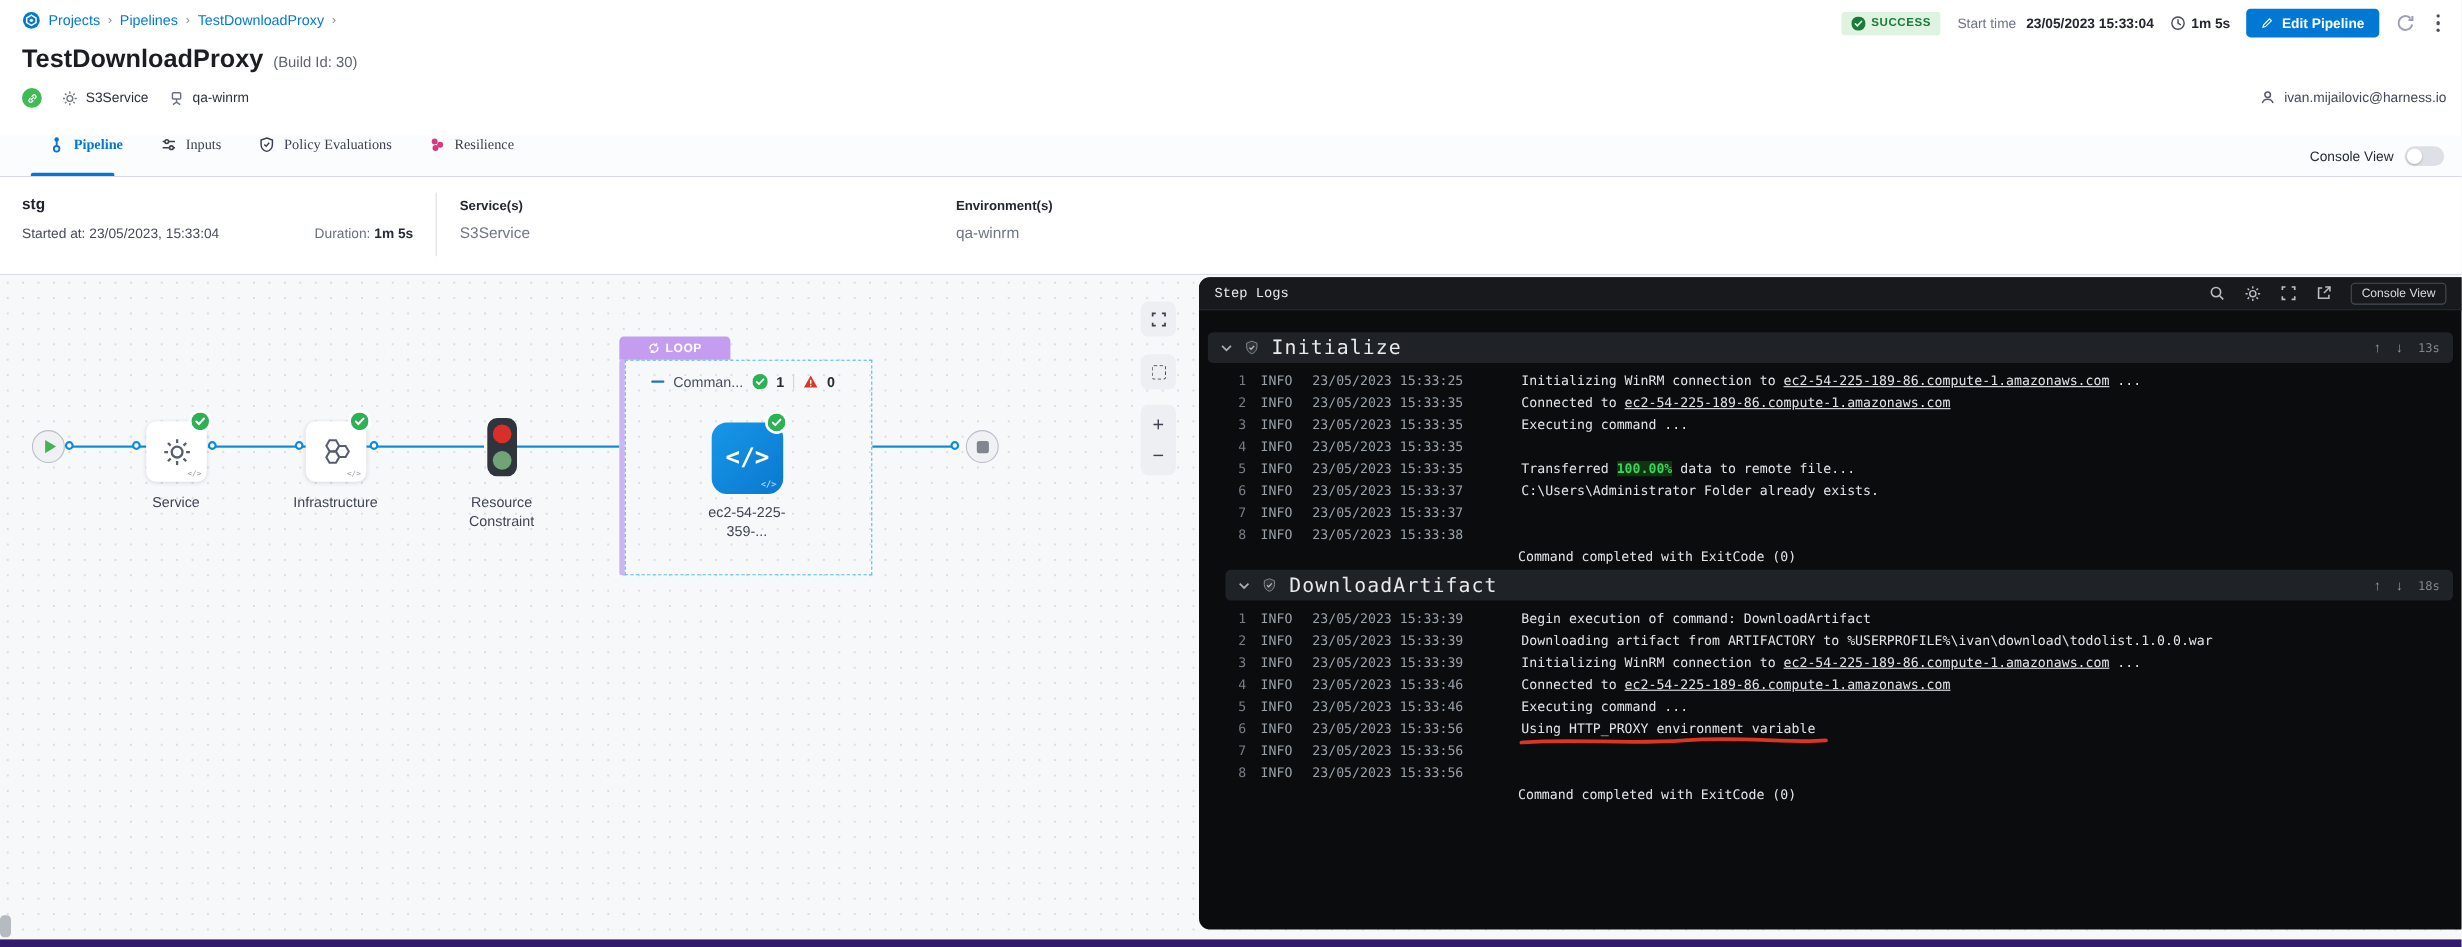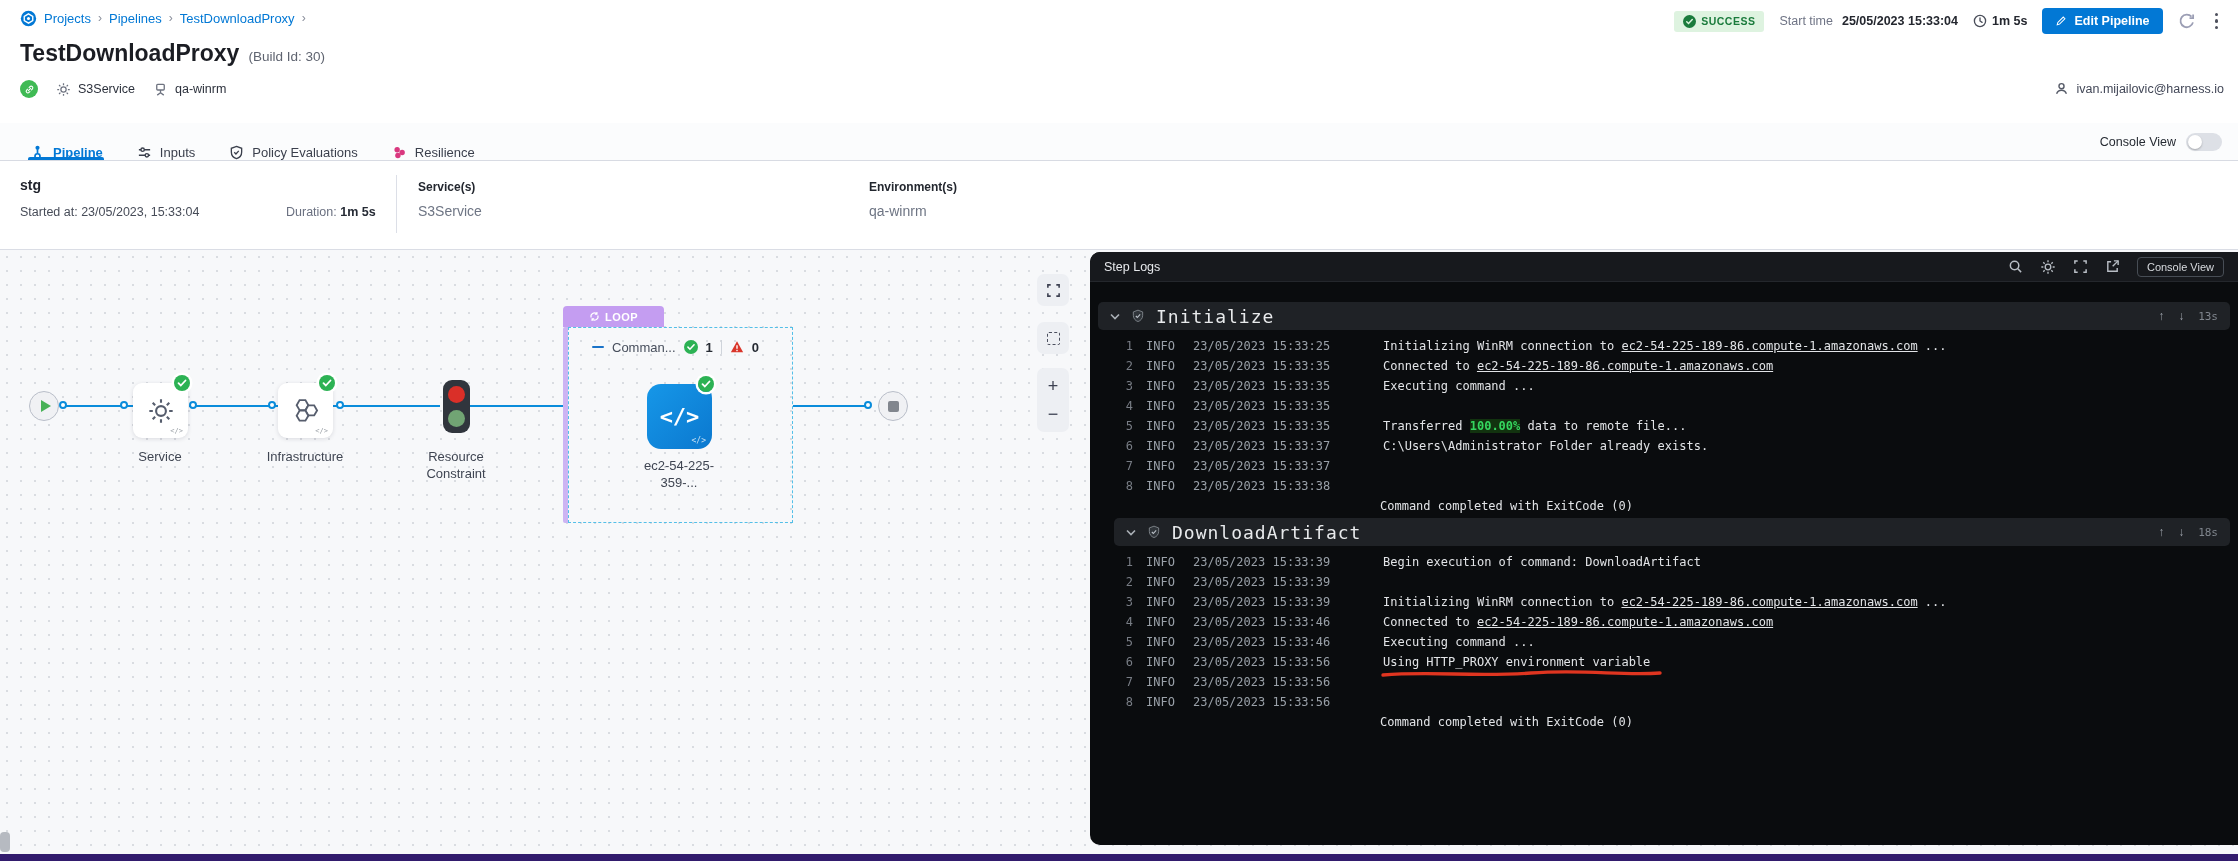--- a/index.html
+++ b/index.html
@@ -148,7 +148,7 @@
       <span>SUCCESS</span>
     </div>
     <span class="starttime-label">Start time</span>
-    <span class="starttime-value">25/05/2023 15:33:04</span>
+    <span class="starttime-value">23/05/2023 15:33:04</span>
     <div class="dur-wrap">
       <svg width="14" height="14" viewBox="0 0 16 16">
           <circle cx="8" cy="8" r="6.4" fill="none" stroke="#494d59" stroke-width="1.5"></circle>

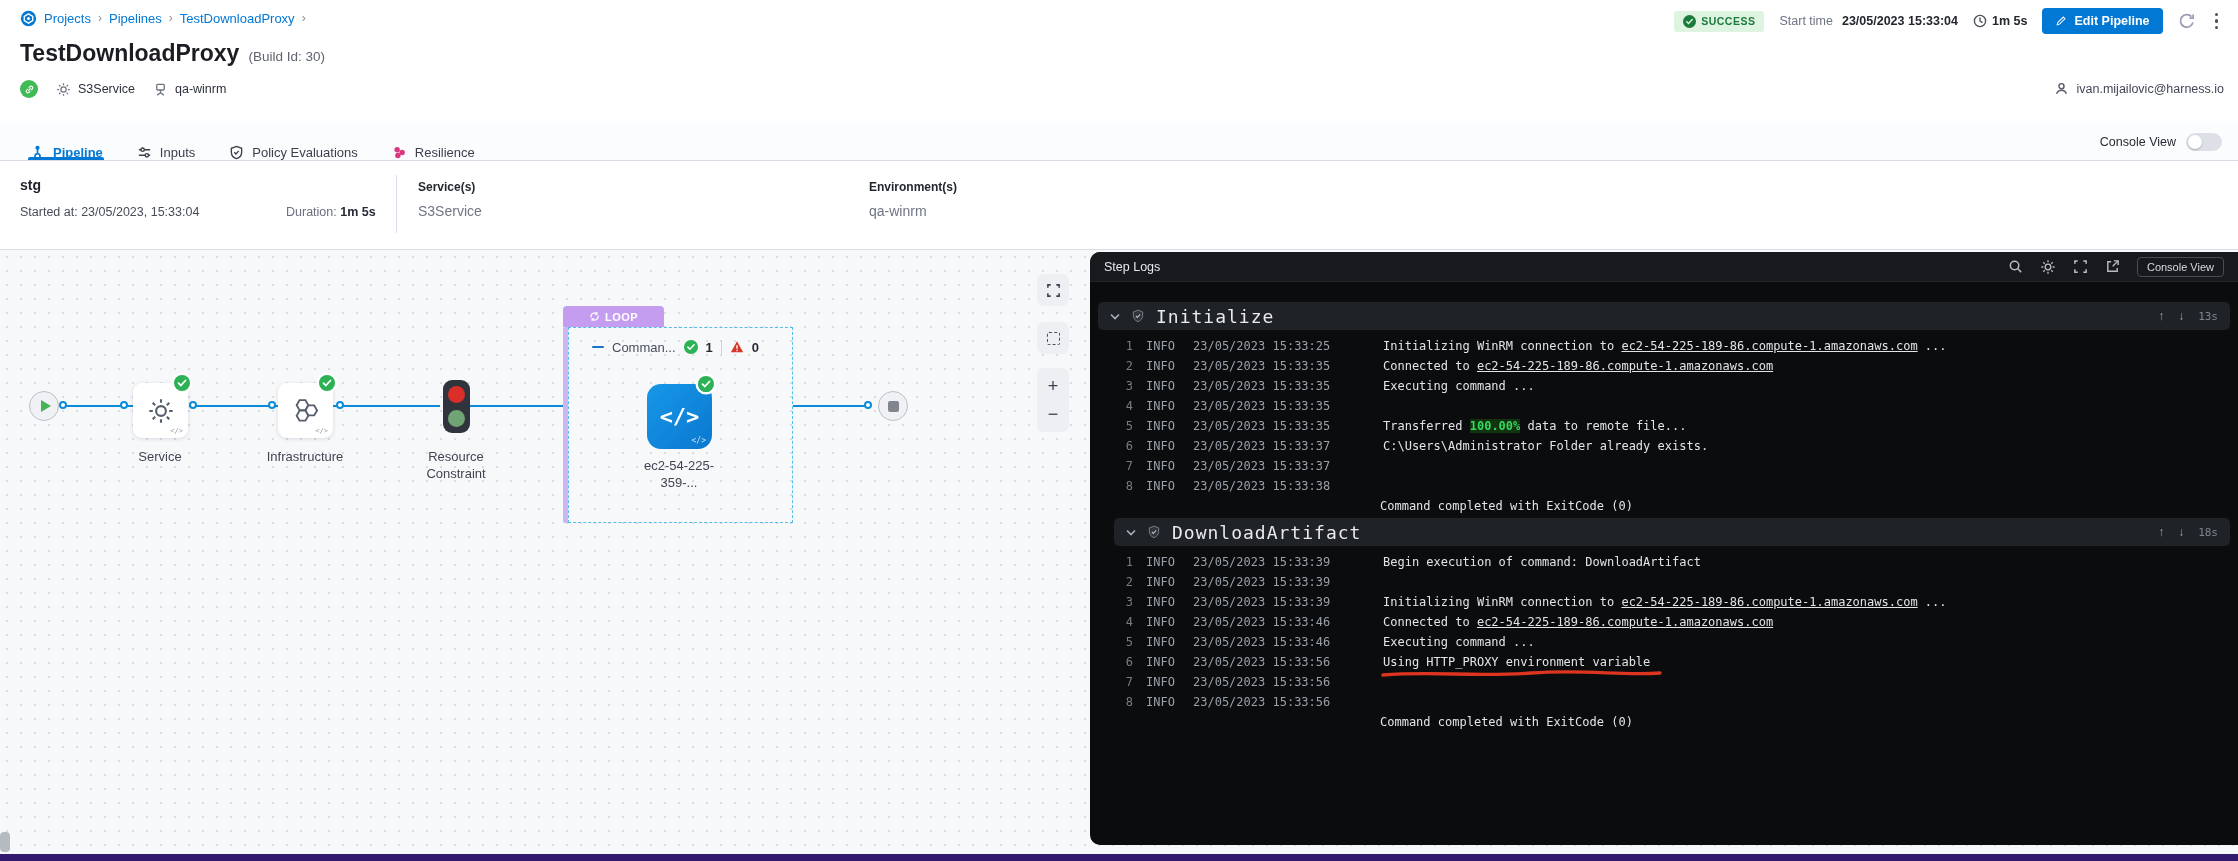--- a/index.html
+++ b/index.html
@@ -36,7 +36,7 @@
 
   
   .tab-bar { position:absolute; top:123px; left:0; right:0; height:38px; background:#fbfcfd; border-bottom:1px solid #d8dbe3; }
-  .tabs { display:flex; align-items:flex-end; height:100%; padding-left:30px; gap:34px; }
+  .tabs { display:flex; align-items:flex-start; height:100%; padding-left:44px; gap:34px;font-family:Liberation Serif, serif; }
   .tab { display:flex; align-items:center; gap:8px; font-size:13px; color:#3a3f4c; cursor:pointer; }
   .tab.active { color:#0278d5; font-weight:bold; }
   .tab-underline { position:absolute; bottom:0; left:28px; width:76px; height:3px; background:#0278d5; border-radius:2px 2px 0 0; }

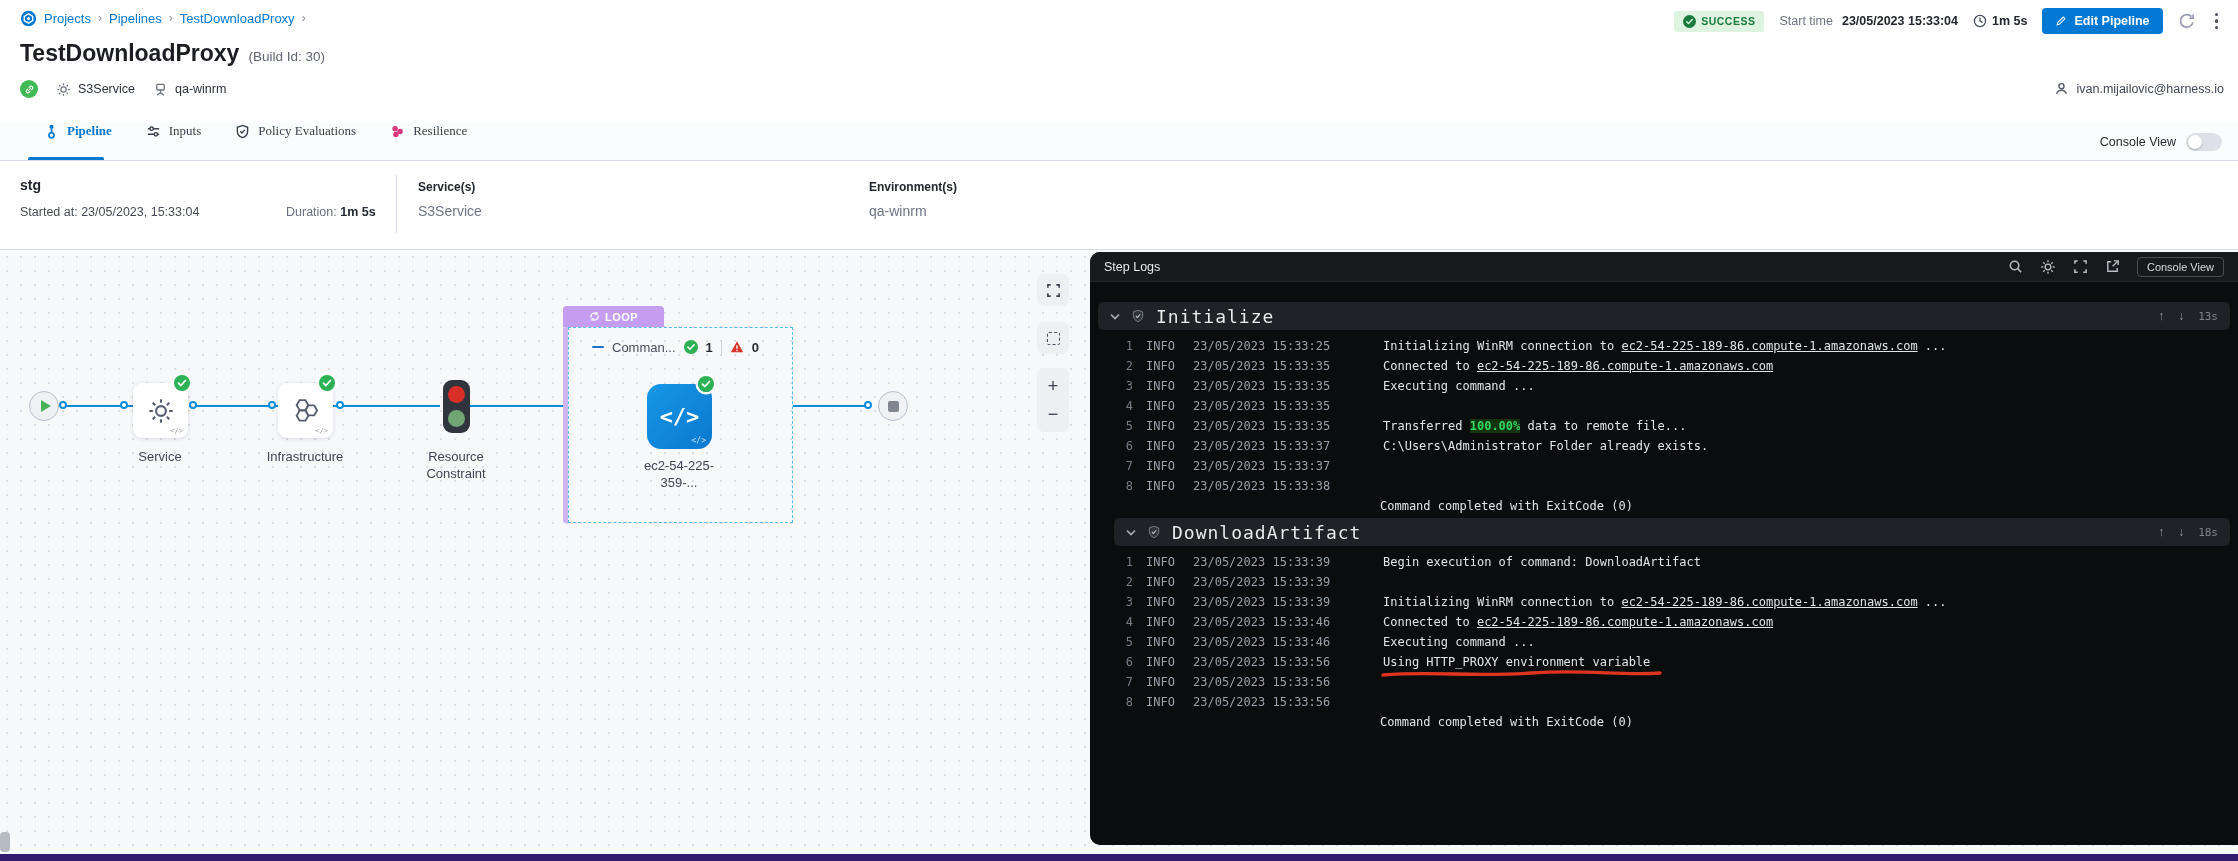--- a/index.html
+++ b/index.html
@@ -93,7 +93,7 @@
   
   .log-panel { position:absolute; left:1090px; top:2px; width:1148px; height:593px; background:#0a0c0e; border-radius:10px 0 0 10px; overflow:hidden; font-family:"DejaVu Sans Mono", monospace; }
   .log-bar { height:30px; background:#17191d; border-bottom:1px solid #24272c; display:flex; align-items:center; padding:0 14px; }
-  .log-bar .title { font-family:Liberation Sans, sans-serif; font-size:12.5px; color:#e6e8eb; }
+  .log-bar .title { font-family:Liberation Mono, monospace; font-size:12.5px; color:#e6e8eb; }
   .log-bar-right { margin-left:auto; display:flex; align-items:center; gap:17px; }
   .log-bar-right .ico { cursor:pointer; }
   .cv-btn { font-family:"Liberation Sans", sans-serif; font-size:11px; color:#d7dade; border:1px solid #474d55; border-radius:4px; padding:3px 9px; background:transparent; cursor:pointer; }

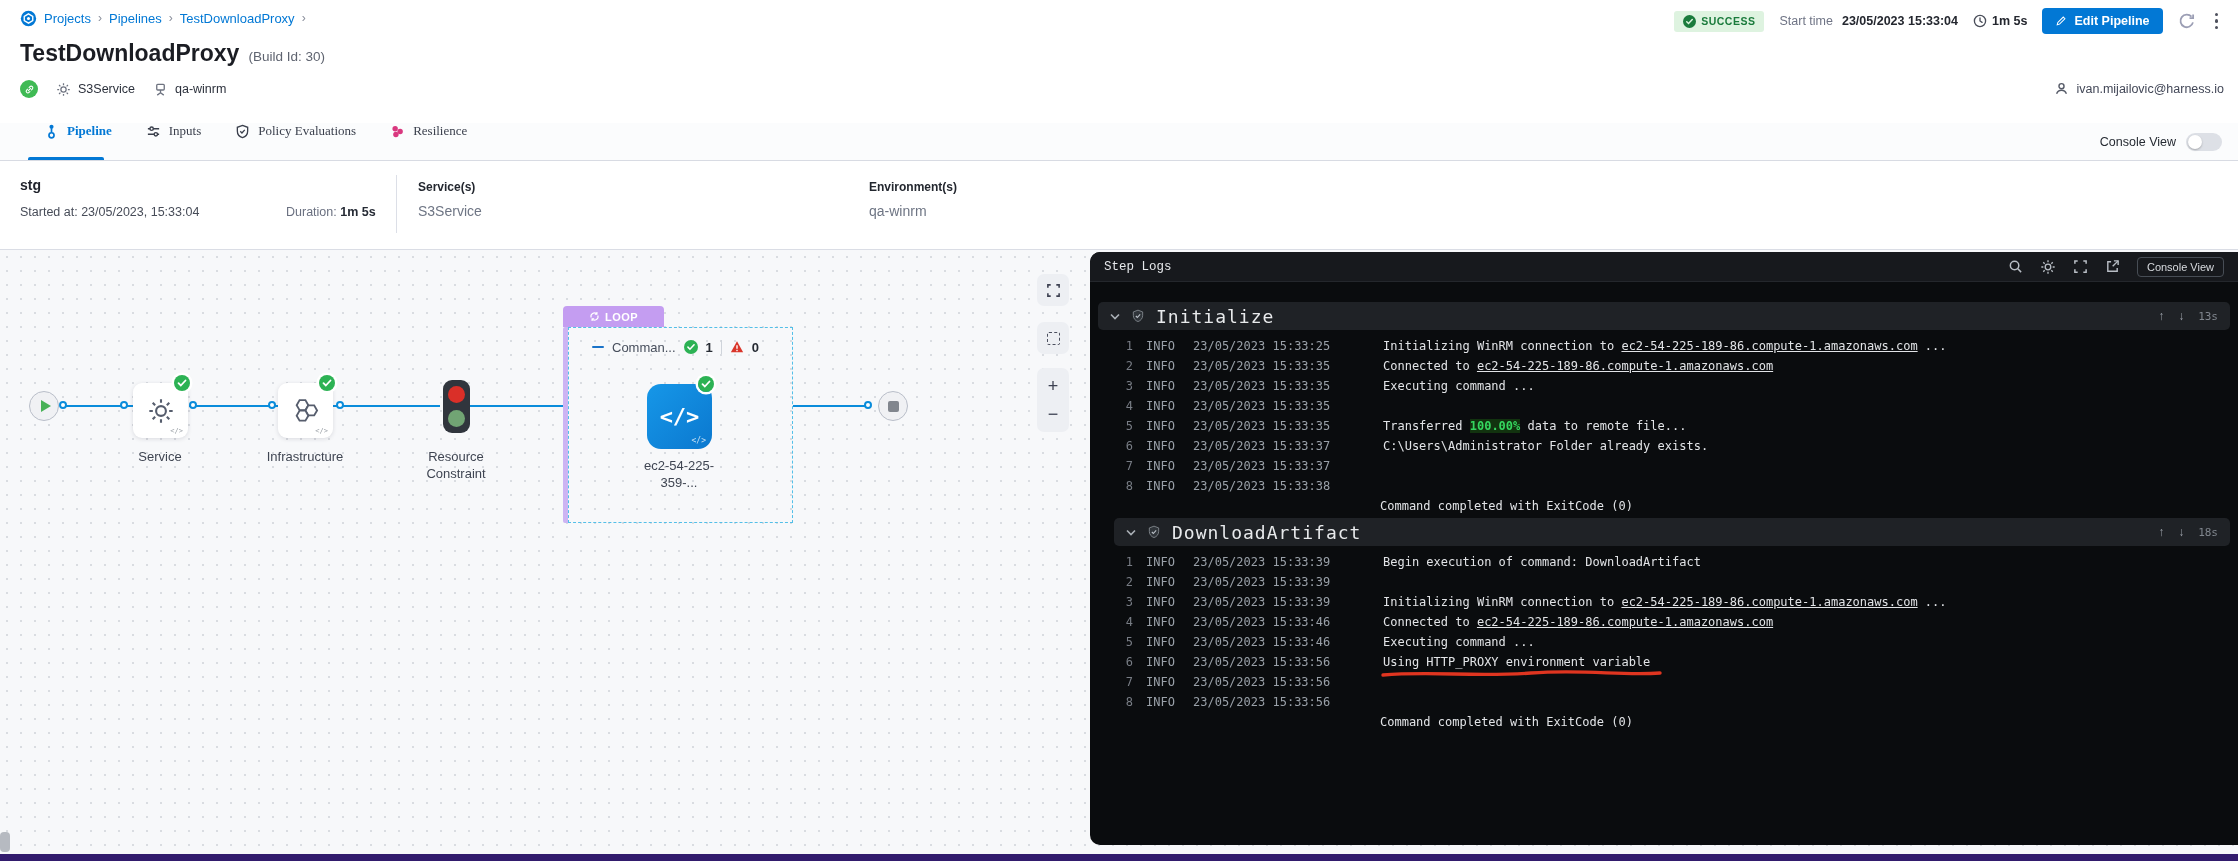--- a/index.html
+++ b/index.html
@@ -513,6 +513,7 @@
               <span class="ln">2</span>
               <span class="lvl">INFO</span>
               <span class="ts">23/05/2023 15:33:39</span>
+              <span class="msg"><span>Downloading artifact from ARTIFACTORY to %USERPROFILE%\ivan\download\todolist.1.0.0.war</span></span>
             </div>
             <div class="log-line">
               <span class="ln">3</span>

